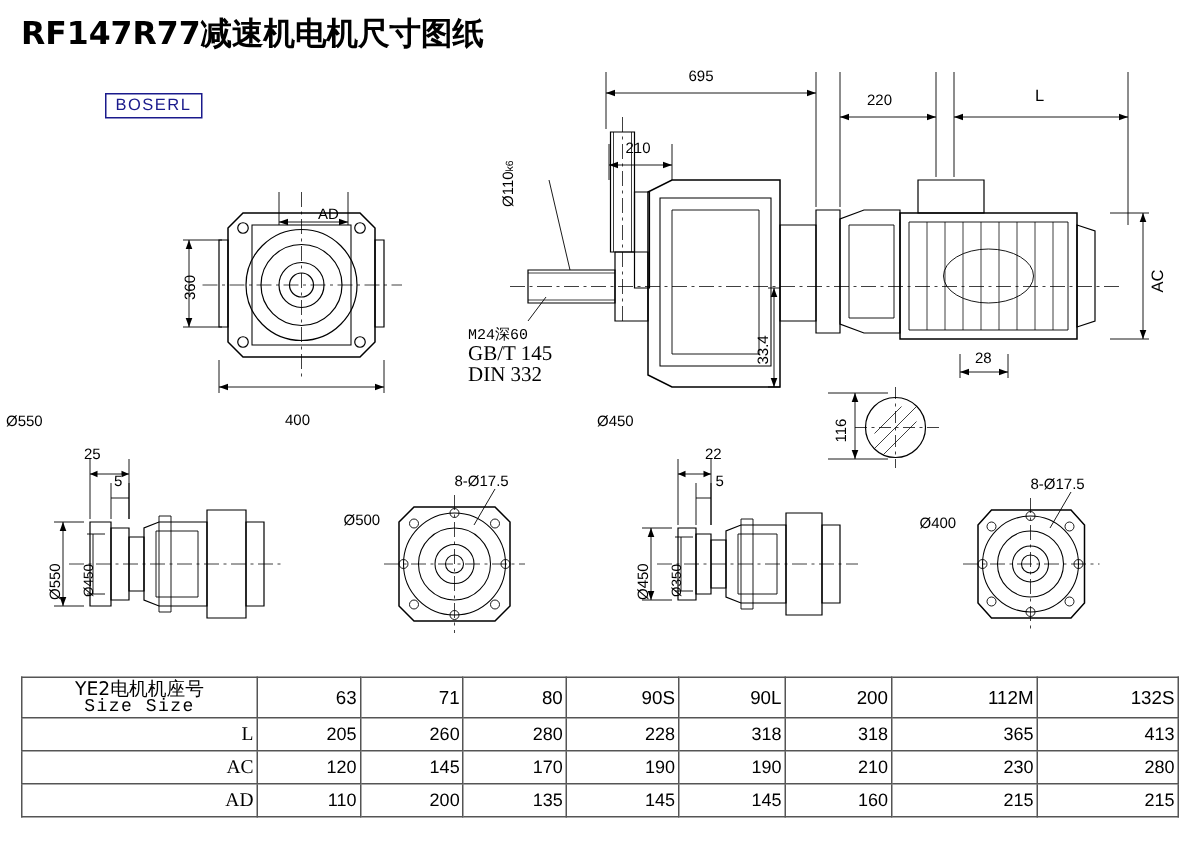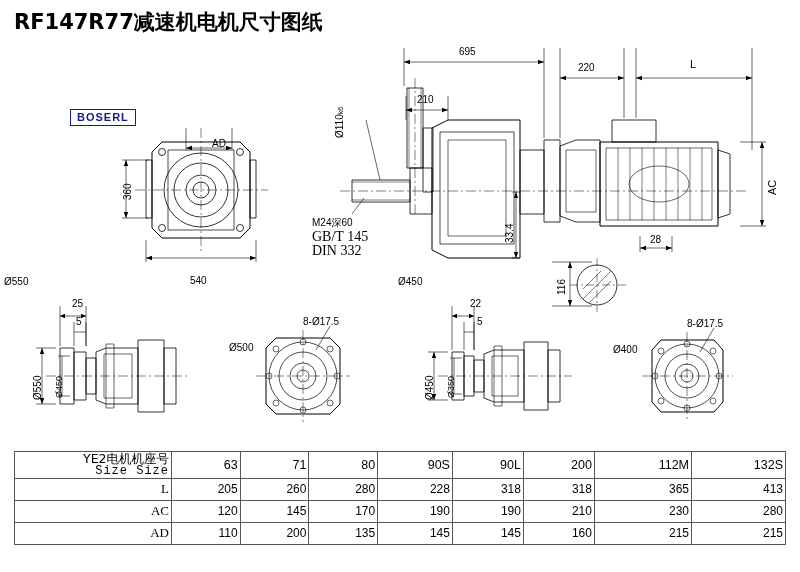--- a/index.html
+++ b/index.html
@@ -26,10 +26,9 @@
     position:absolute;left:70px;top:62px;
     border:1px solid #1a1a8c;
     padding:1px 6px 2px 6px;
-    font-size:11px;font-weight:bold;color:#1a1a8c;
+    font-size:11px;font-weight:normal;color:#1a1a8c;
     letter-spacing:1px;
     font-family:"Liberation Sans",sans-serif;
-    margin-top:47px;
   }
 
   

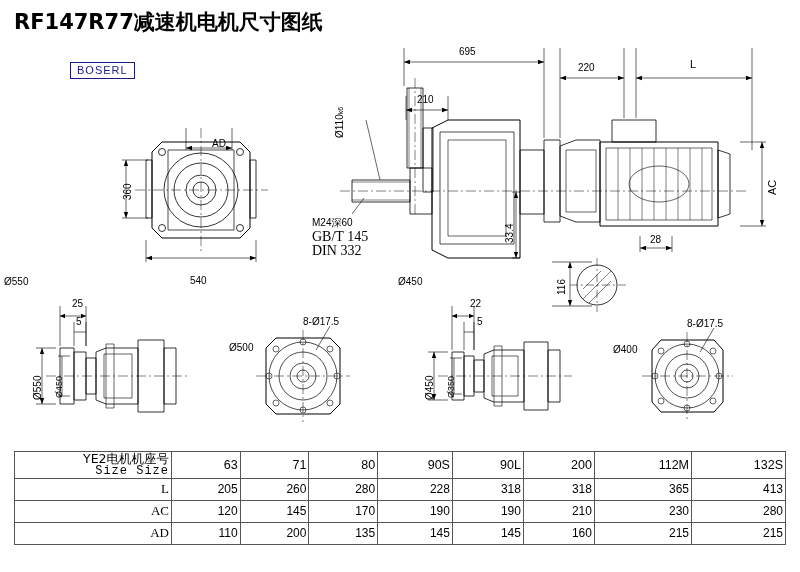--- a/index.html
+++ b/index.html
@@ -43,7 +43,7 @@
     white-space:nowrap;
     color:#000;
   }
-  .lbl.cn{font-family:Liberation Sans, sans-serif;}
+  .lbl.cn{font-family:Liberation Mono, monospace;}
   .lbl.vert{
     transform-origin:0 0;
     transform:rotate(-90deg);

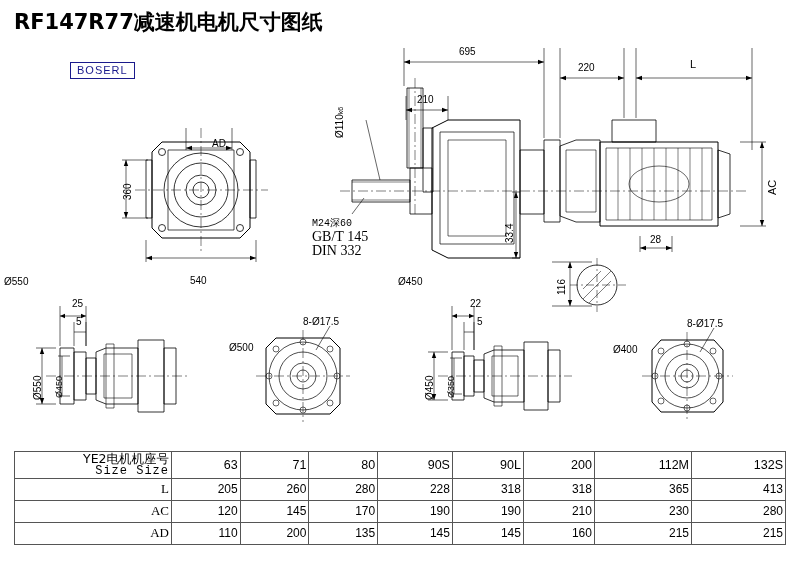--- a/index.html
+++ b/index.html
@@ -367,7 +367,7 @@
   <div class="lbl" style="left:417px;top:94px;">210</div>
   <div class="lbl" style="left:212px;top:138px;">AD</div>
   <div class="lbl vert" style="left:122px;top:200px;">360</div>
-  <div class="lbl" style="left:190px;top:275px;">540</div>
+  <div class="lbl" style="left:190px;top:275px;">400</div>
   <div class="lbl vert big" style="left:766px;top:195px;">AC</div>
   <div class="lbl" style="left:650px;top:234px;">28</div>
   <div class="lbl vert" style="left:556px;top:295px;">116</div>

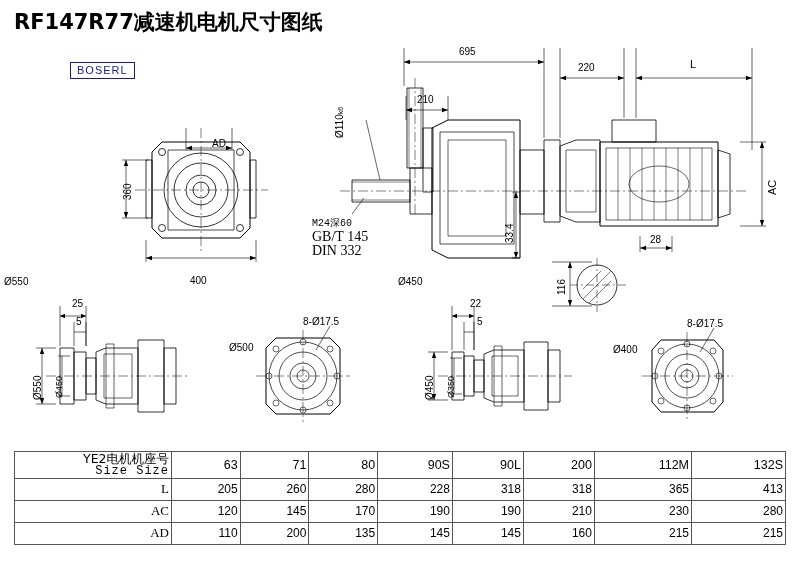--- a/index.html
+++ b/index.html
@@ -384,7 +384,7 @@
   <div class="lbl" style="left:4px;top:276px;">Ø550</div>
   <div class="lbl" style="left:398px;top:276px;">Ø450</div>
 
-  <div class="lbl" style="left:72px;top:298px;">25</div>
+  <div class="lbl" style="left:56px;top:298px;">25</div>
   <div class="lbl" style="left:76px;top:316px;">5</div>
   <div class="lbl vert" style="left:32px;top:400px;">Ø550</div>
   <div class="lbl vert" style="left:54px;top:398px;font-size:9px;">Ø450</div>

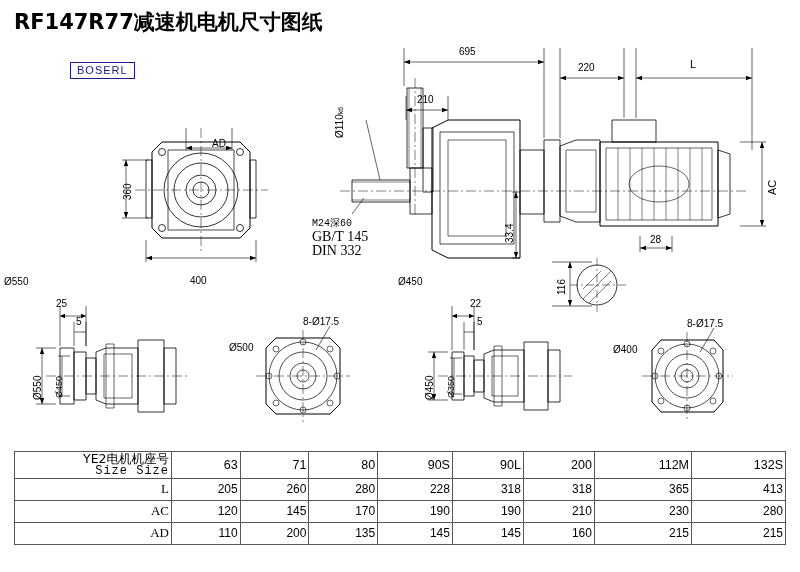--- a/index.html
+++ b/index.html
@@ -68,6 +68,7 @@
   table.spec td.head-l{
     width:152px;
     line-height:1.05;
+    text-align:center;
   }
   table.spec td.rowlabel{
     font-family:"Liberation Serif",serif;

